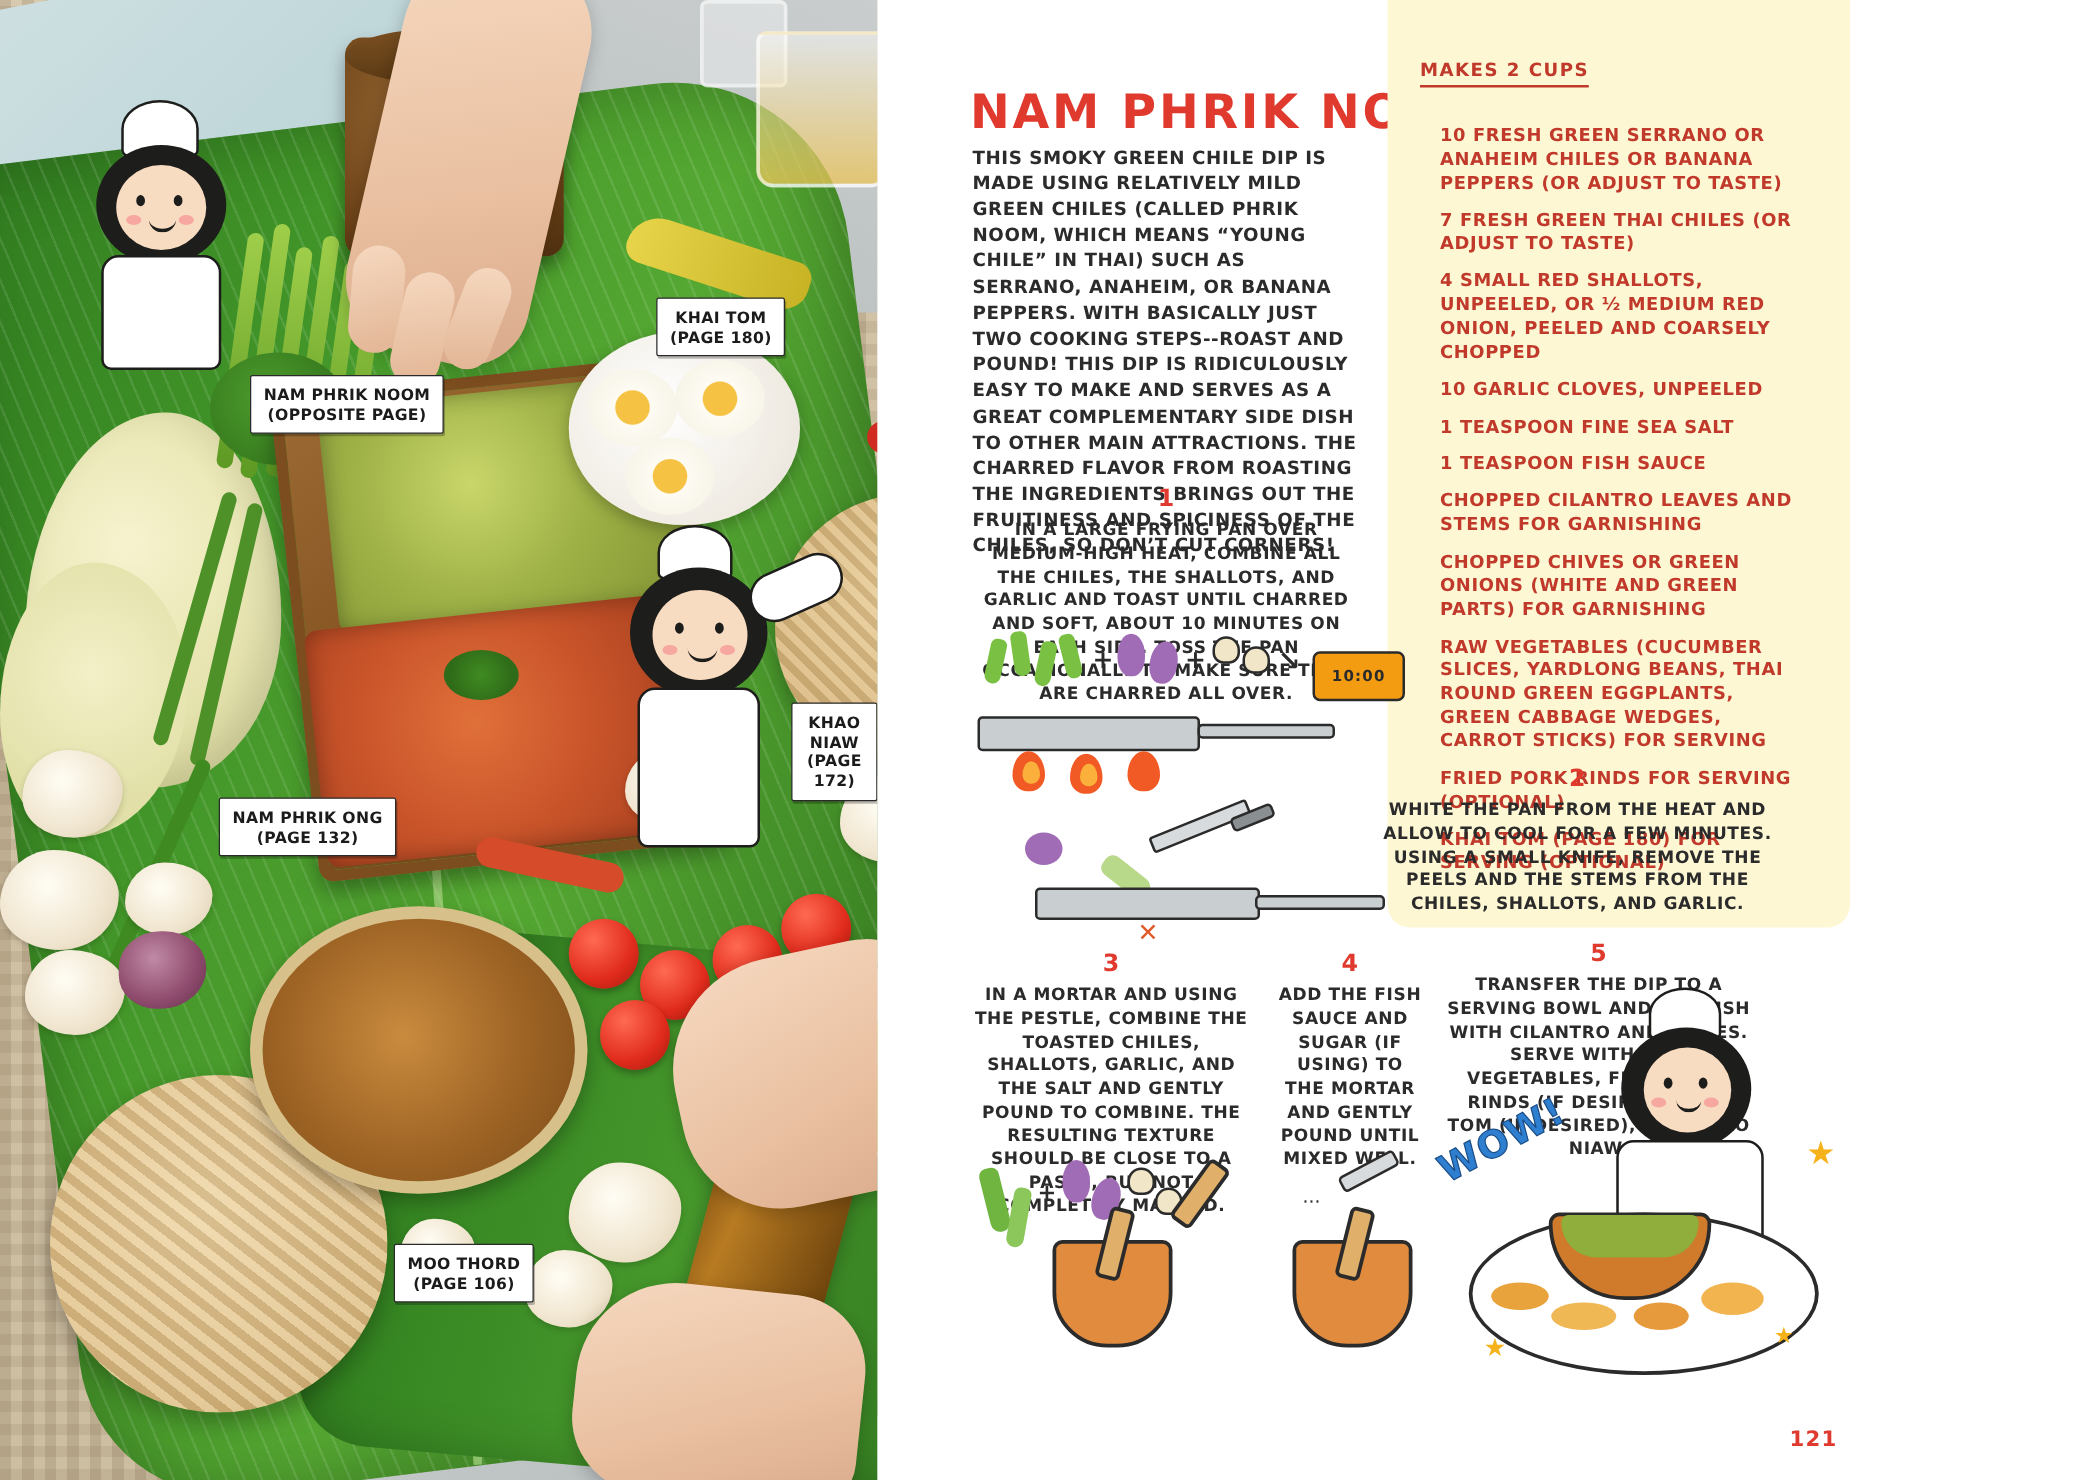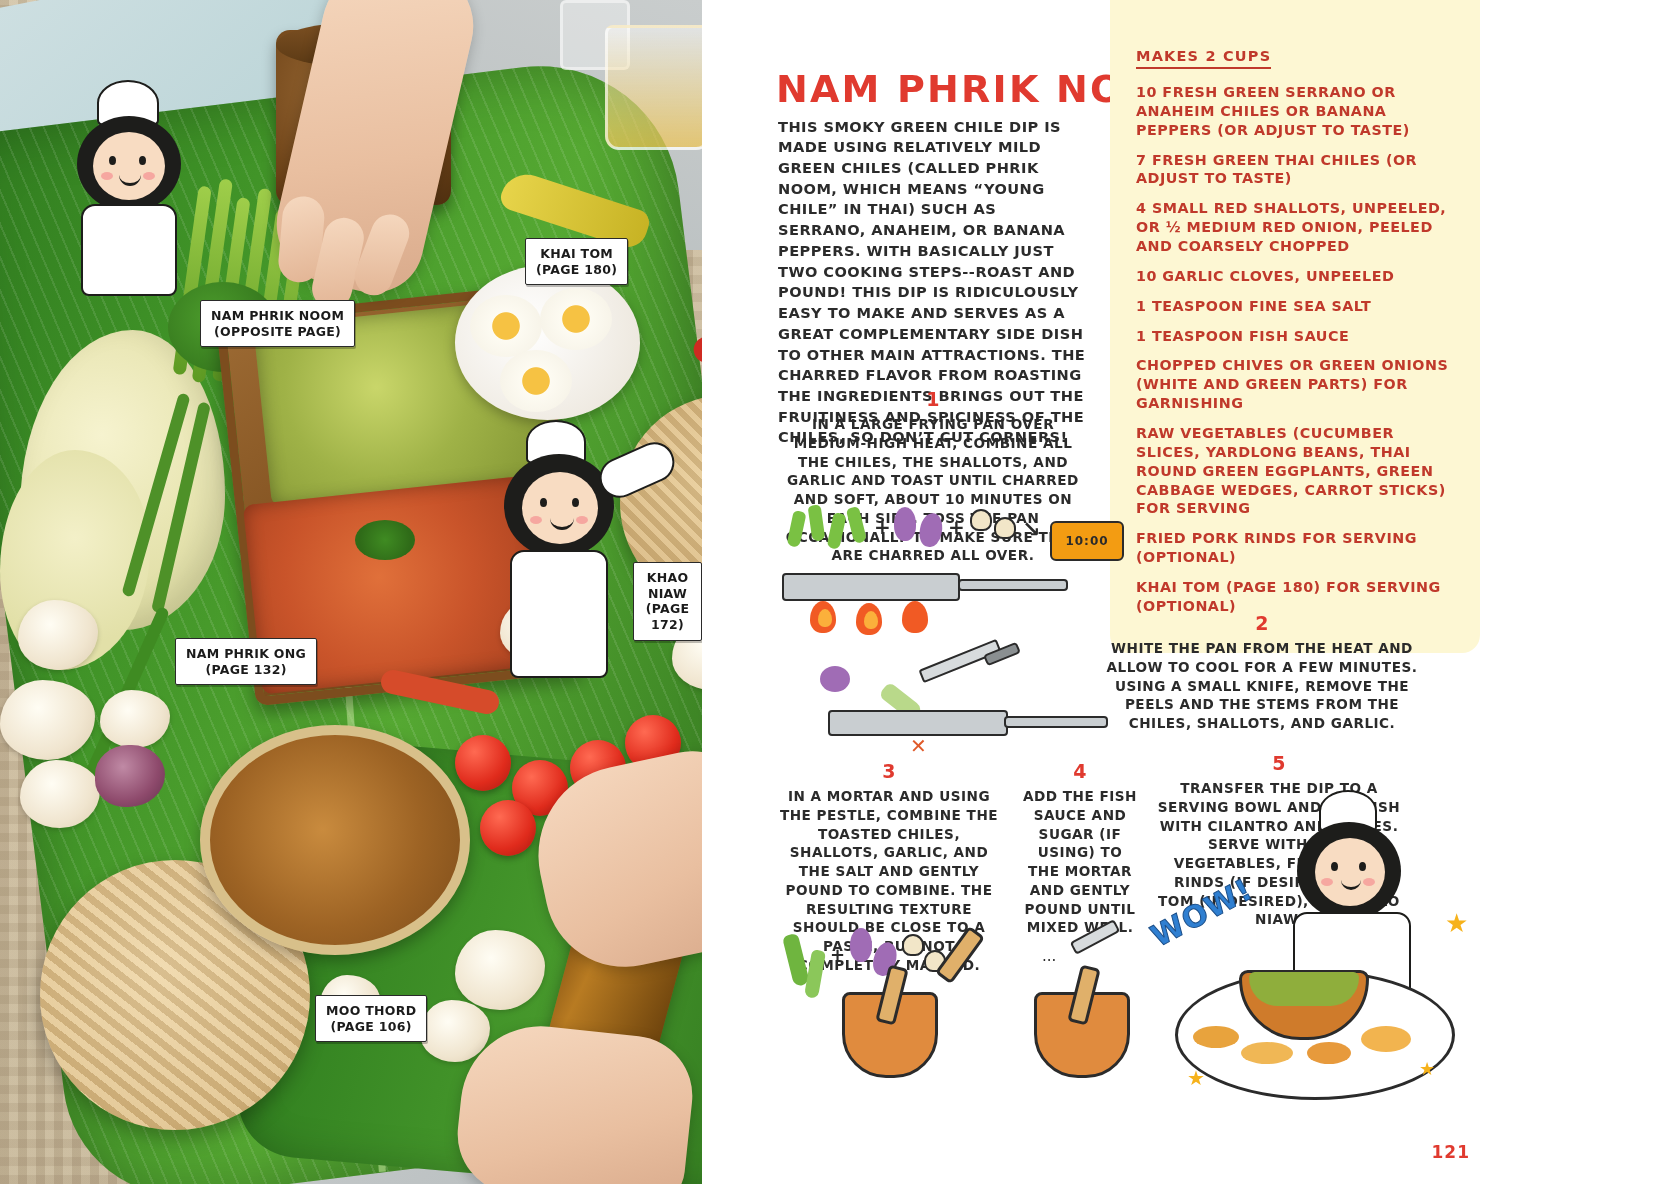--- a/index.html
+++ b/index.html
@@ -264,7 +264,7 @@
     padding-bottom:3px;
     margin-bottom:14px;
   }
-  .ing-list { list-style:none; margin:0; padding:0; }
+  .ing-list { list-style:none; margin:16px; padding:0; }
   .ing-list li {
     color:#c0392b; font-weight:700; font-size:14.3px; line-height:1.32;
     letter-spacing:.5px; margin-bottom:11px;

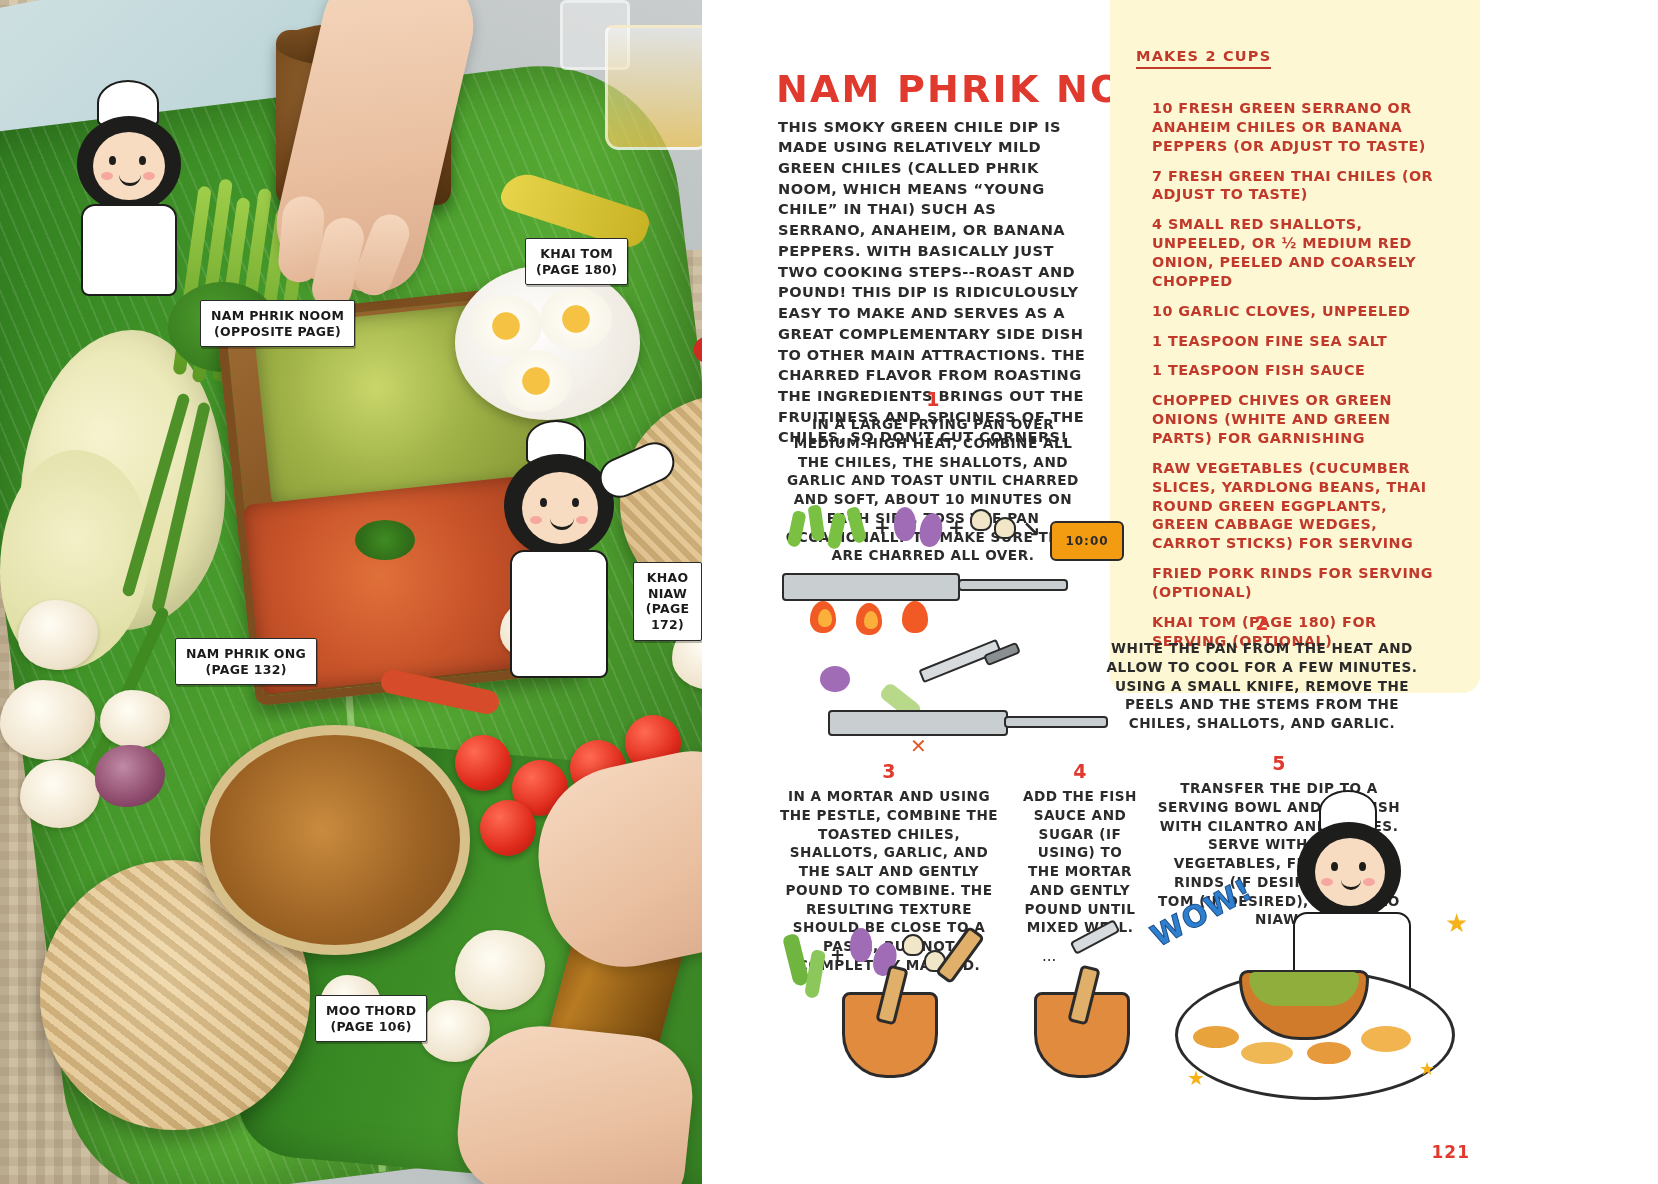--- a/index.html
+++ b/index.html
@@ -481,6 +481,7 @@
         <li>10 GARLIC CLOVES, UNPEELED</li>
         <li>1 TEASPOON FINE SEA SALT</li>
         <li>1 TEASPOON FISH SAUCE</li>
+        <li>CHOPPED CILANTRO LEAVES AND STEMS FOR GARNISHING</li>
         <li>CHOPPED CHIVES OR GREEN ONIONS (WHITE AND GREEN PARTS) FOR GARNISHING</li>
         <li>RAW VEGETABLES (CUCUMBER SLICES, YARDLONG BEANS, THAI ROUND GREEN EGGPLANTS, GREEN CABBAGE WEDGES, CARROT STICKS) FOR SERVING</li>
         <li>FRIED PORK RINDS FOR SERVING (OPTIONAL)</li>

